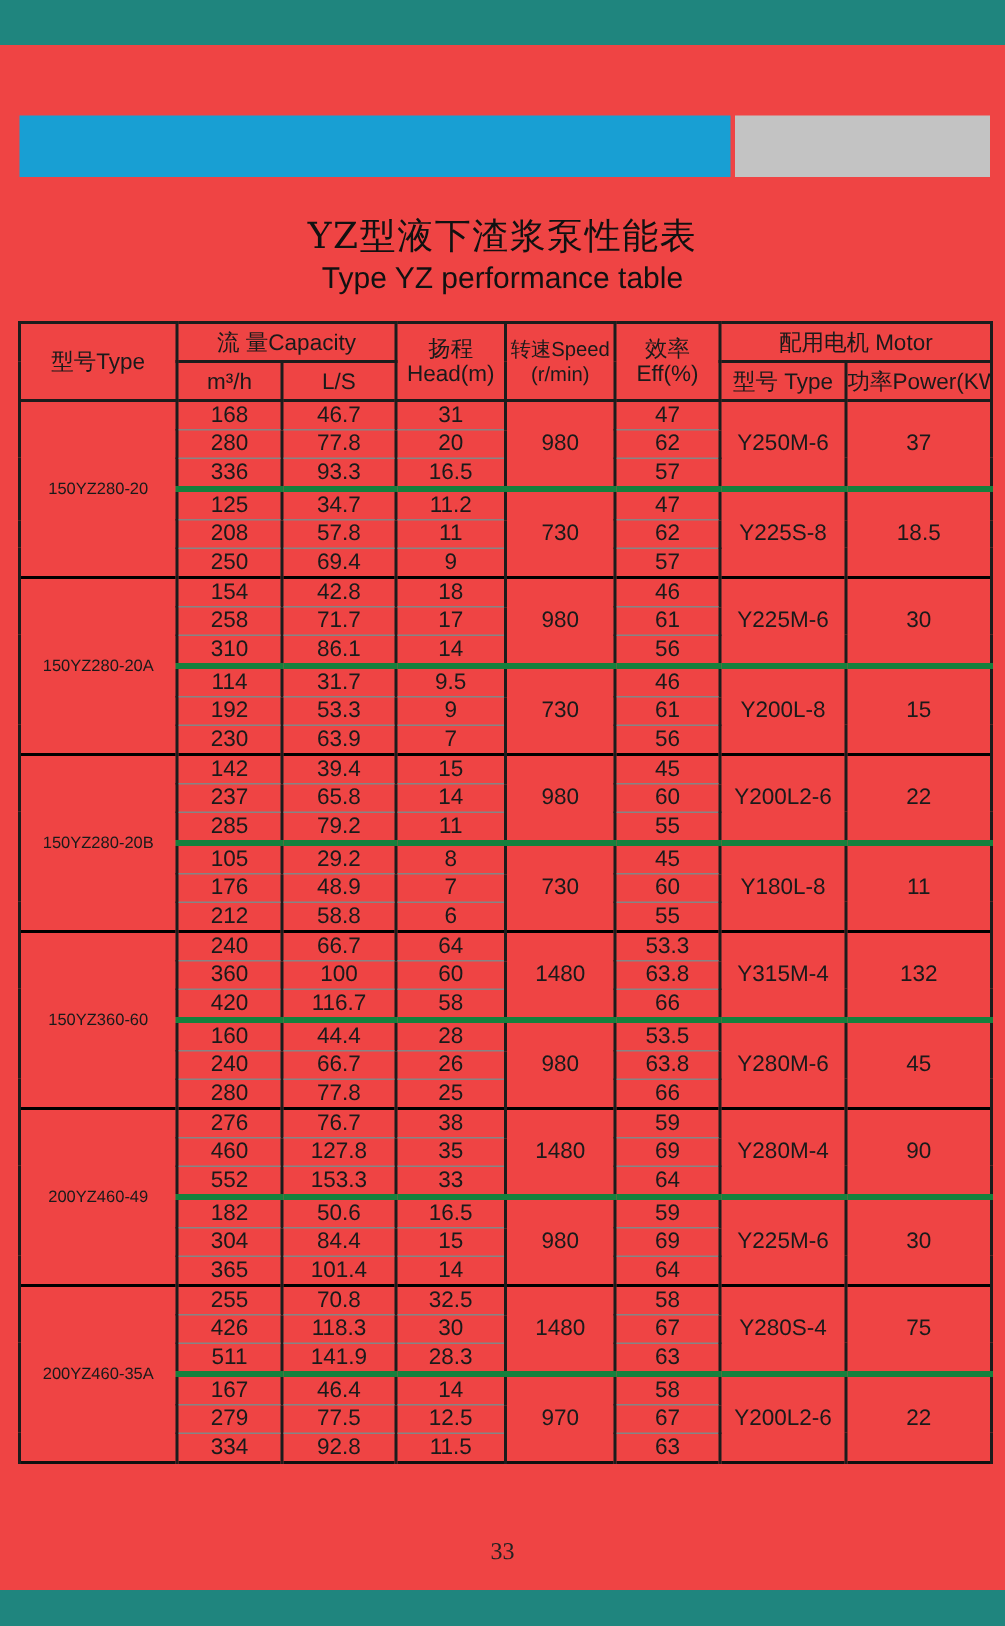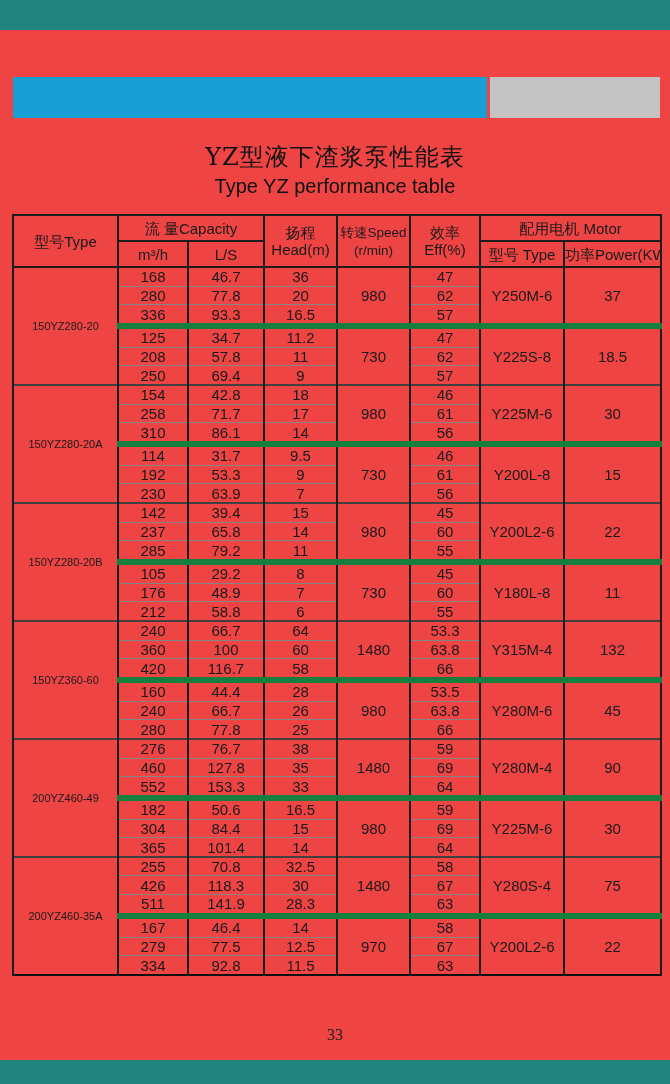--- a/index.html
+++ b/index.html
@@ -79,7 +79,7 @@
     line-height: 17px;
   }
   .perf-table th .small { font-size: 13.5px; }
-  .perf-table tbody tr.group-start td { border-top: 2px solid #404040; }
+  .perf-table tbody tr.group-start td { border-top: 2px solid #000000; }
   .perf-table tbody tr.subgroup-start td { border-top: 6px solid #15803d; margin-left: 40px; }
   .perf-table td.model-cell { font-size: 11px; letter-spacing: 0; margin-top: 24px; }
   .page-number {

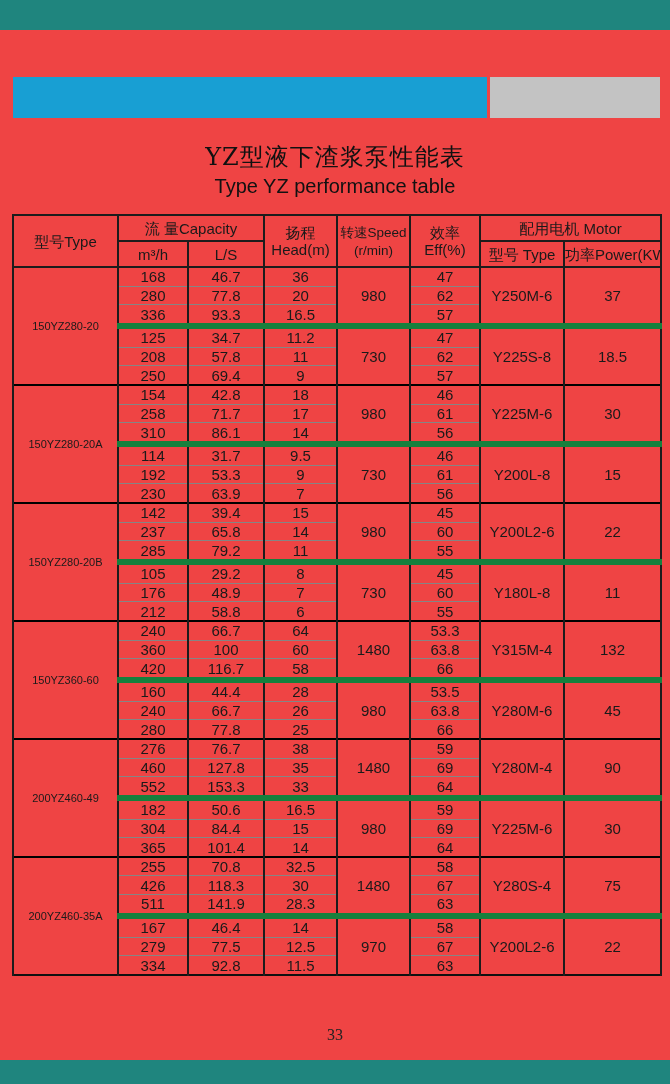--- a/index.html
+++ b/index.html
@@ -139,7 +139,7 @@
           <td rowspan="6" class="model-cell">150YZ280-20</td>
           <td>168</td>
           <td>46.7</td>
-          <td>36</td>
+          <td>31</td>
           <td rowspan="3">980</td>
           <td>47</td>
           <td rowspan="3">Y250M-6</td>

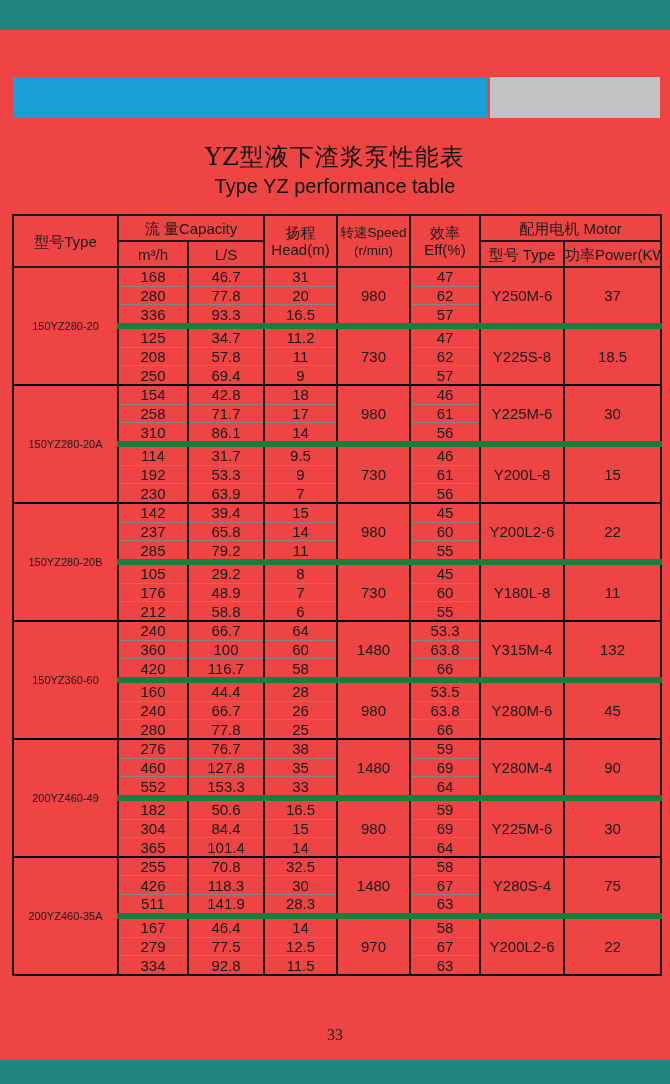--- a/index.html
+++ b/index.html
@@ -80,7 +80,7 @@
   }
   .perf-table th .small { font-size: 13.5px; }
   .perf-table tbody tr.group-start td { border-top: 2px solid #000000; }
-  .perf-table tbody tr.subgroup-start td { border-top: 6px solid #15803d; margin-left: 40px; }
+  .perf-table tbody tr.subgroup-start td { border-top: 4px solid #15803d; margin-left: 40px; }
   .perf-table td.model-cell { font-size: 11px; letter-spacing: 0; margin-top: 24px; }
   .page-number {
     position: absolute;

